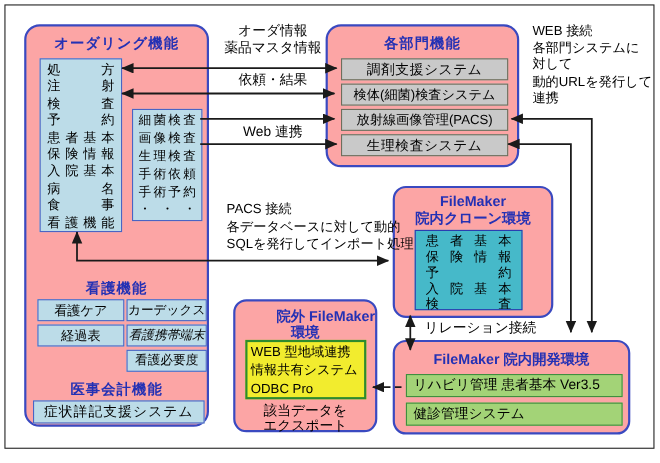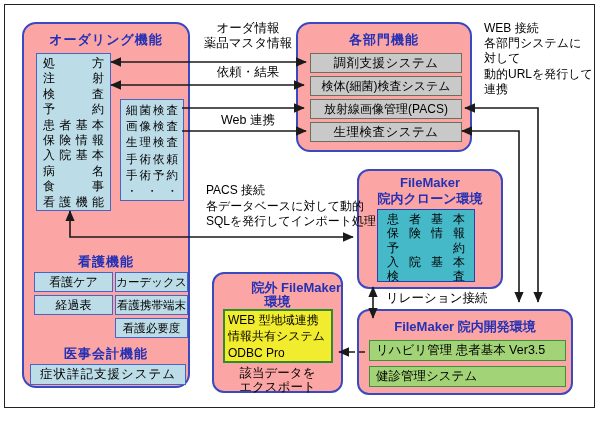--- a/index.html
+++ b/index.html
@@ -86,7 +86,7 @@
   <div class="abs cell-blue" style="left:10px; top:248px; width:79px; height:20px; font-size:12px; line-height:18px;">看護ケア</div>
   <div class="abs cell-blue" style="left:91px; top:248px; width:73px; height:20px; font-size:11.5px; line-height:18px;">カーデックス</div>
   <div class="abs cell-blue" style="left:10px; top:271px; width:79px; height:20px; font-size:12px; line-height:18px;">経過表</div>
-  <div class="abs cell-blue" style="left:91px; top:271px; width:73px; height:20px; font-size:11.5px; line-height:18px;">看護携帯端末</div>
+  <div class="abs cell-blue" style="left:91px; top:271px; width:73px; height:20px; font-size:11.5px; line-height:18px;font-style:italic;">看護携帯端末</div>
   <div class="abs cell-blue" style="left:91px; top:294px; width:73px; height:20px; font-size:11.5px; line-height:18px;">看護必要度</div>
 
   <div class="abs heading" style="left:0; top:321px; width:100%;">医事会計機能</div>

